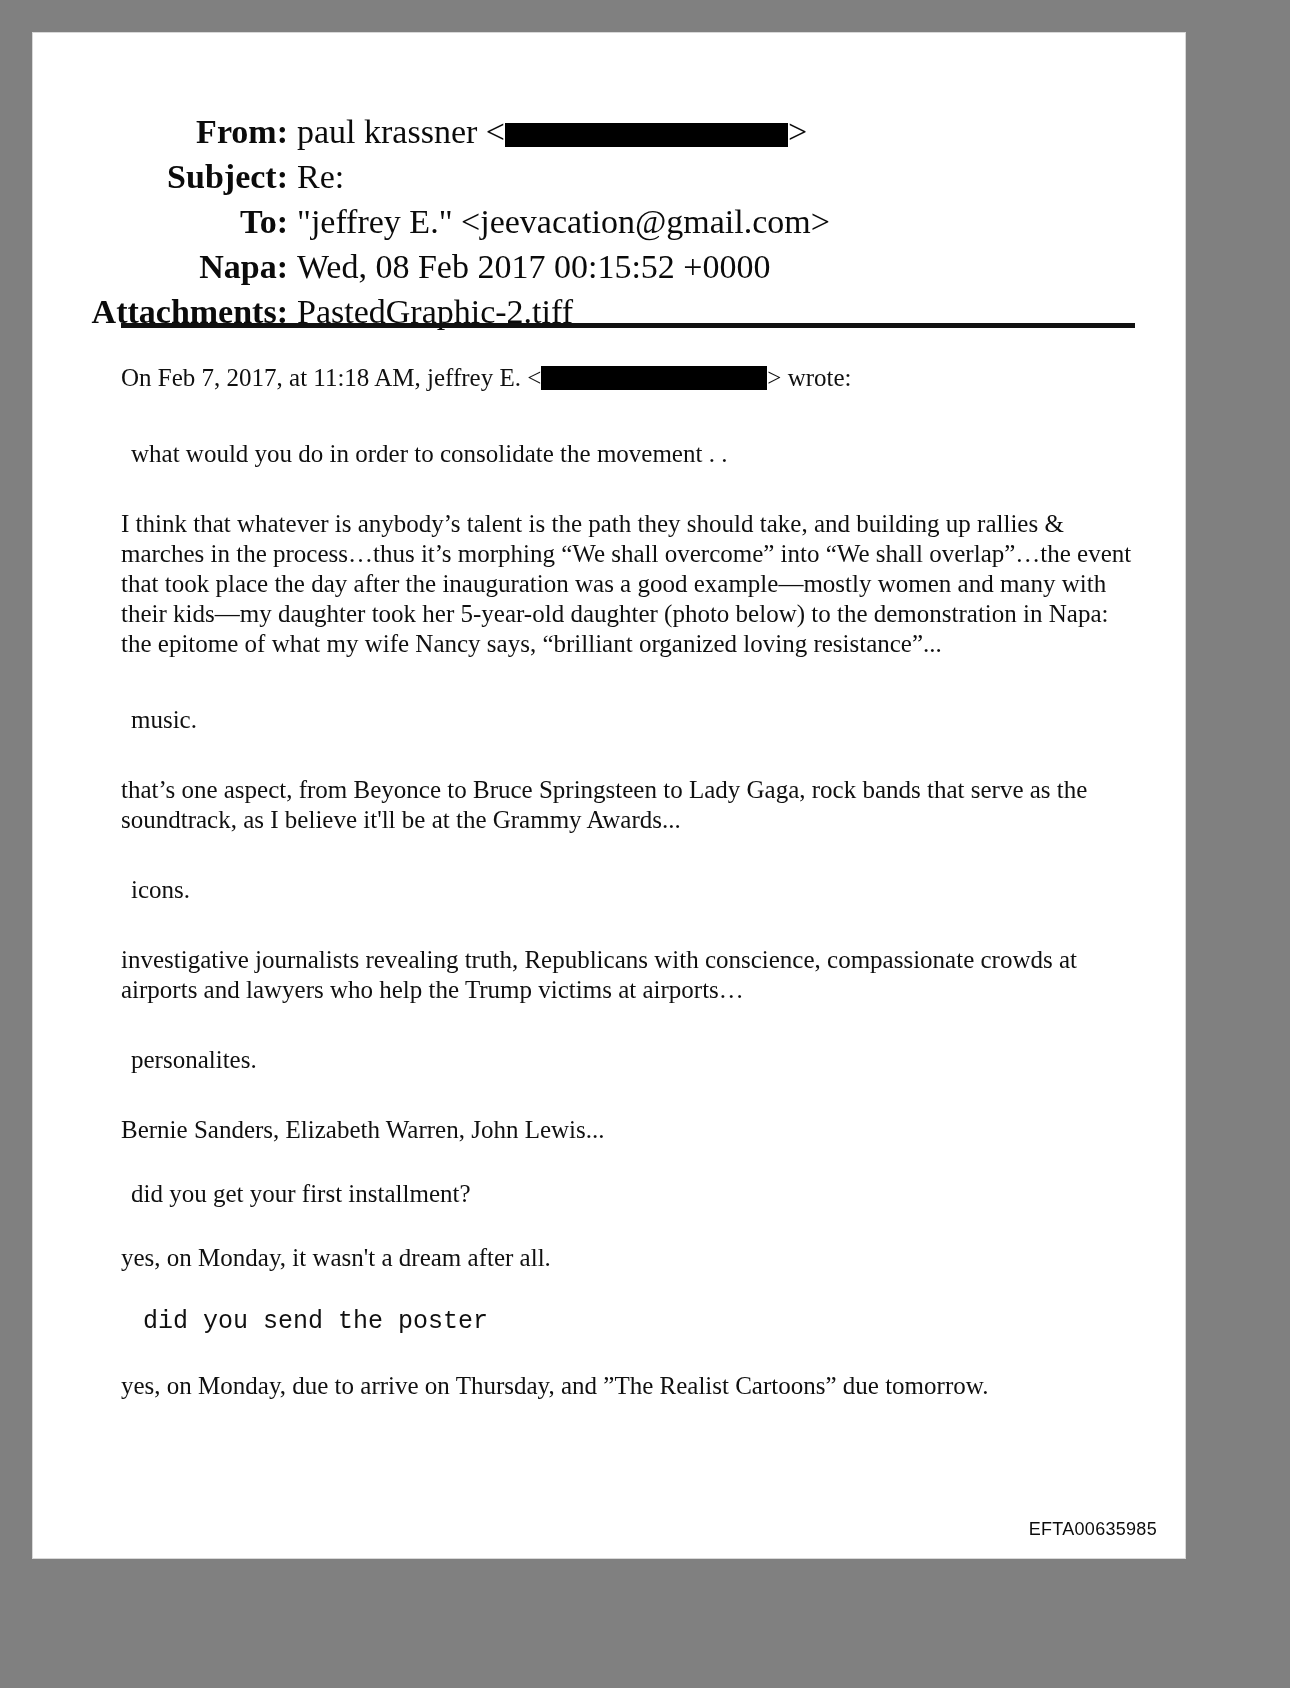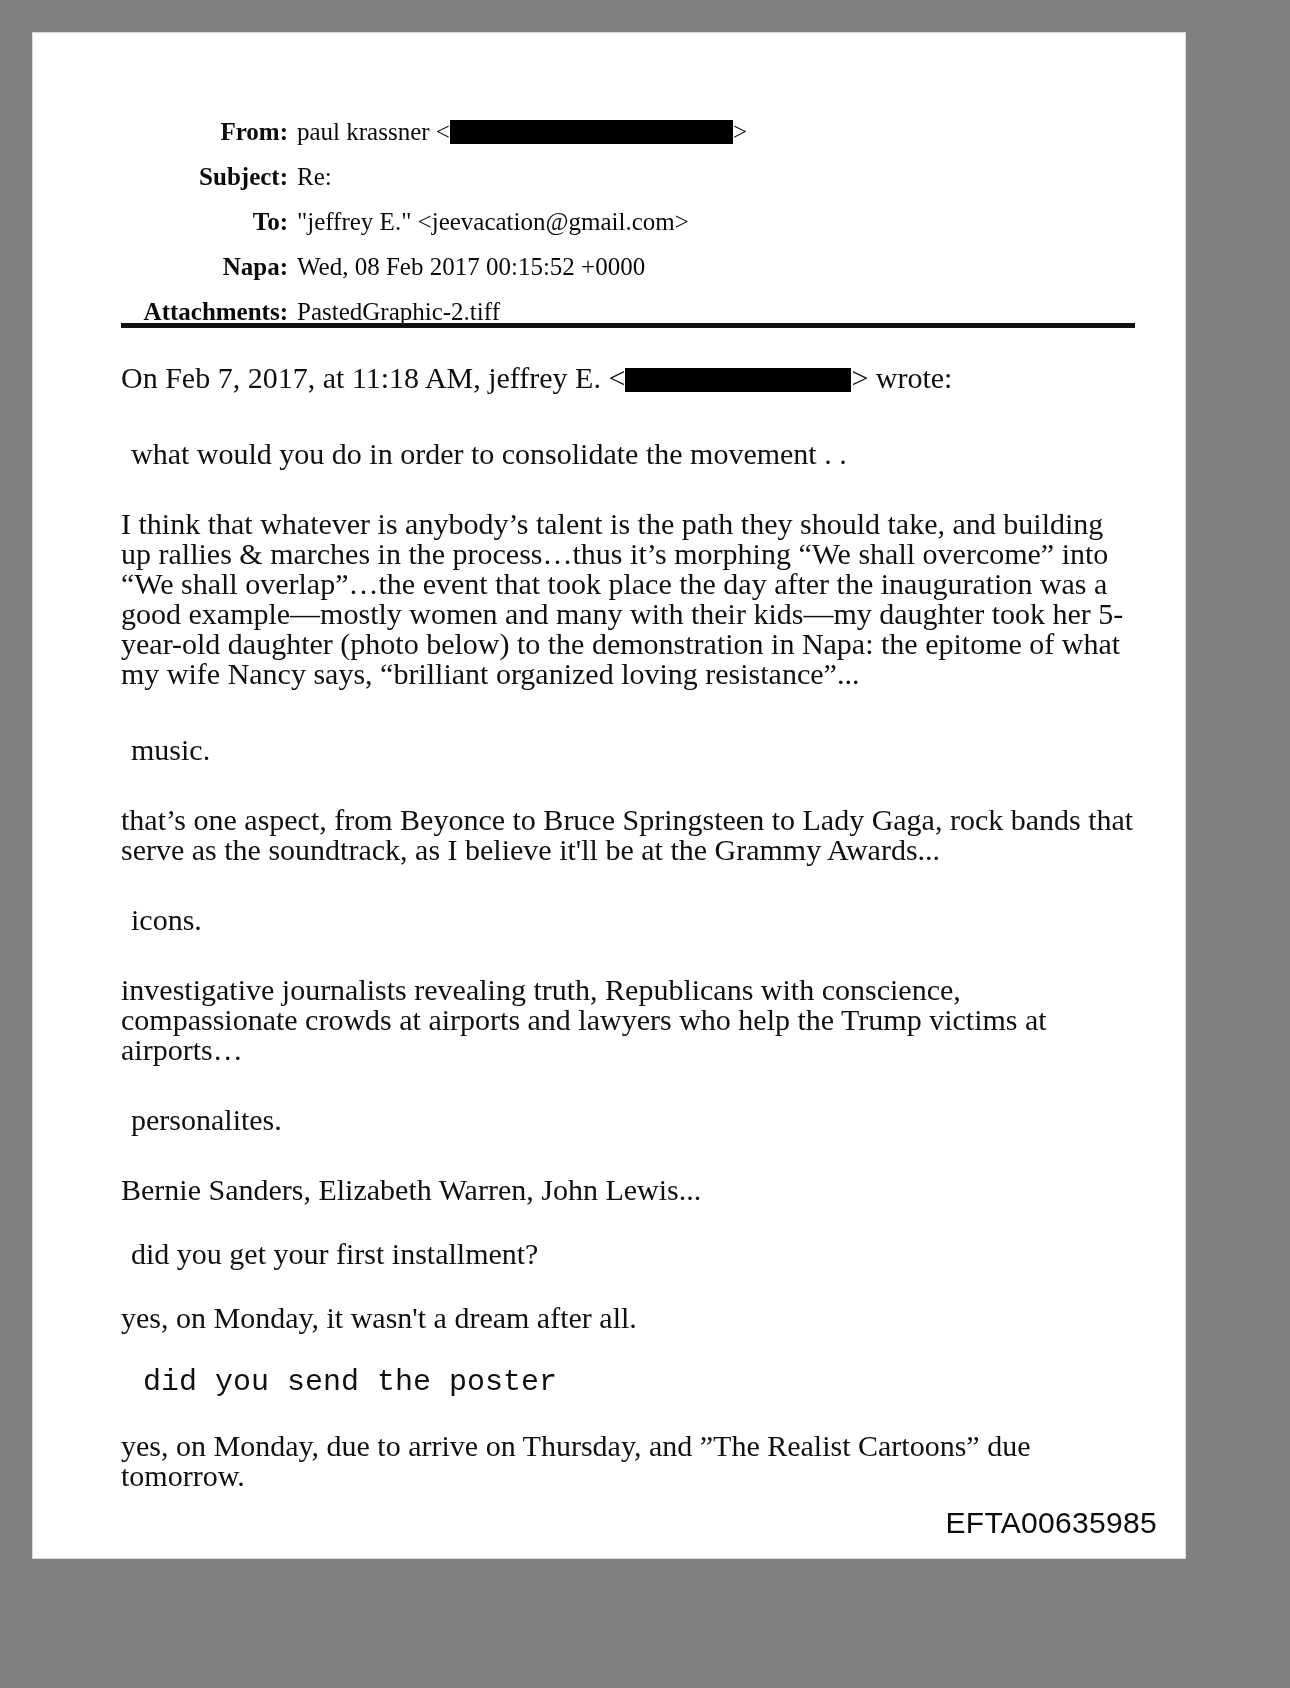--- a/index.html
+++ b/index.html
@@ -39,7 +39,7 @@
   .hdr-row {
     display: flex;
     align-items: baseline;
-    font-size: 25px;
+    font-size: 34px;
     line-height: 33px;
     color: #0b0b0b;
   }

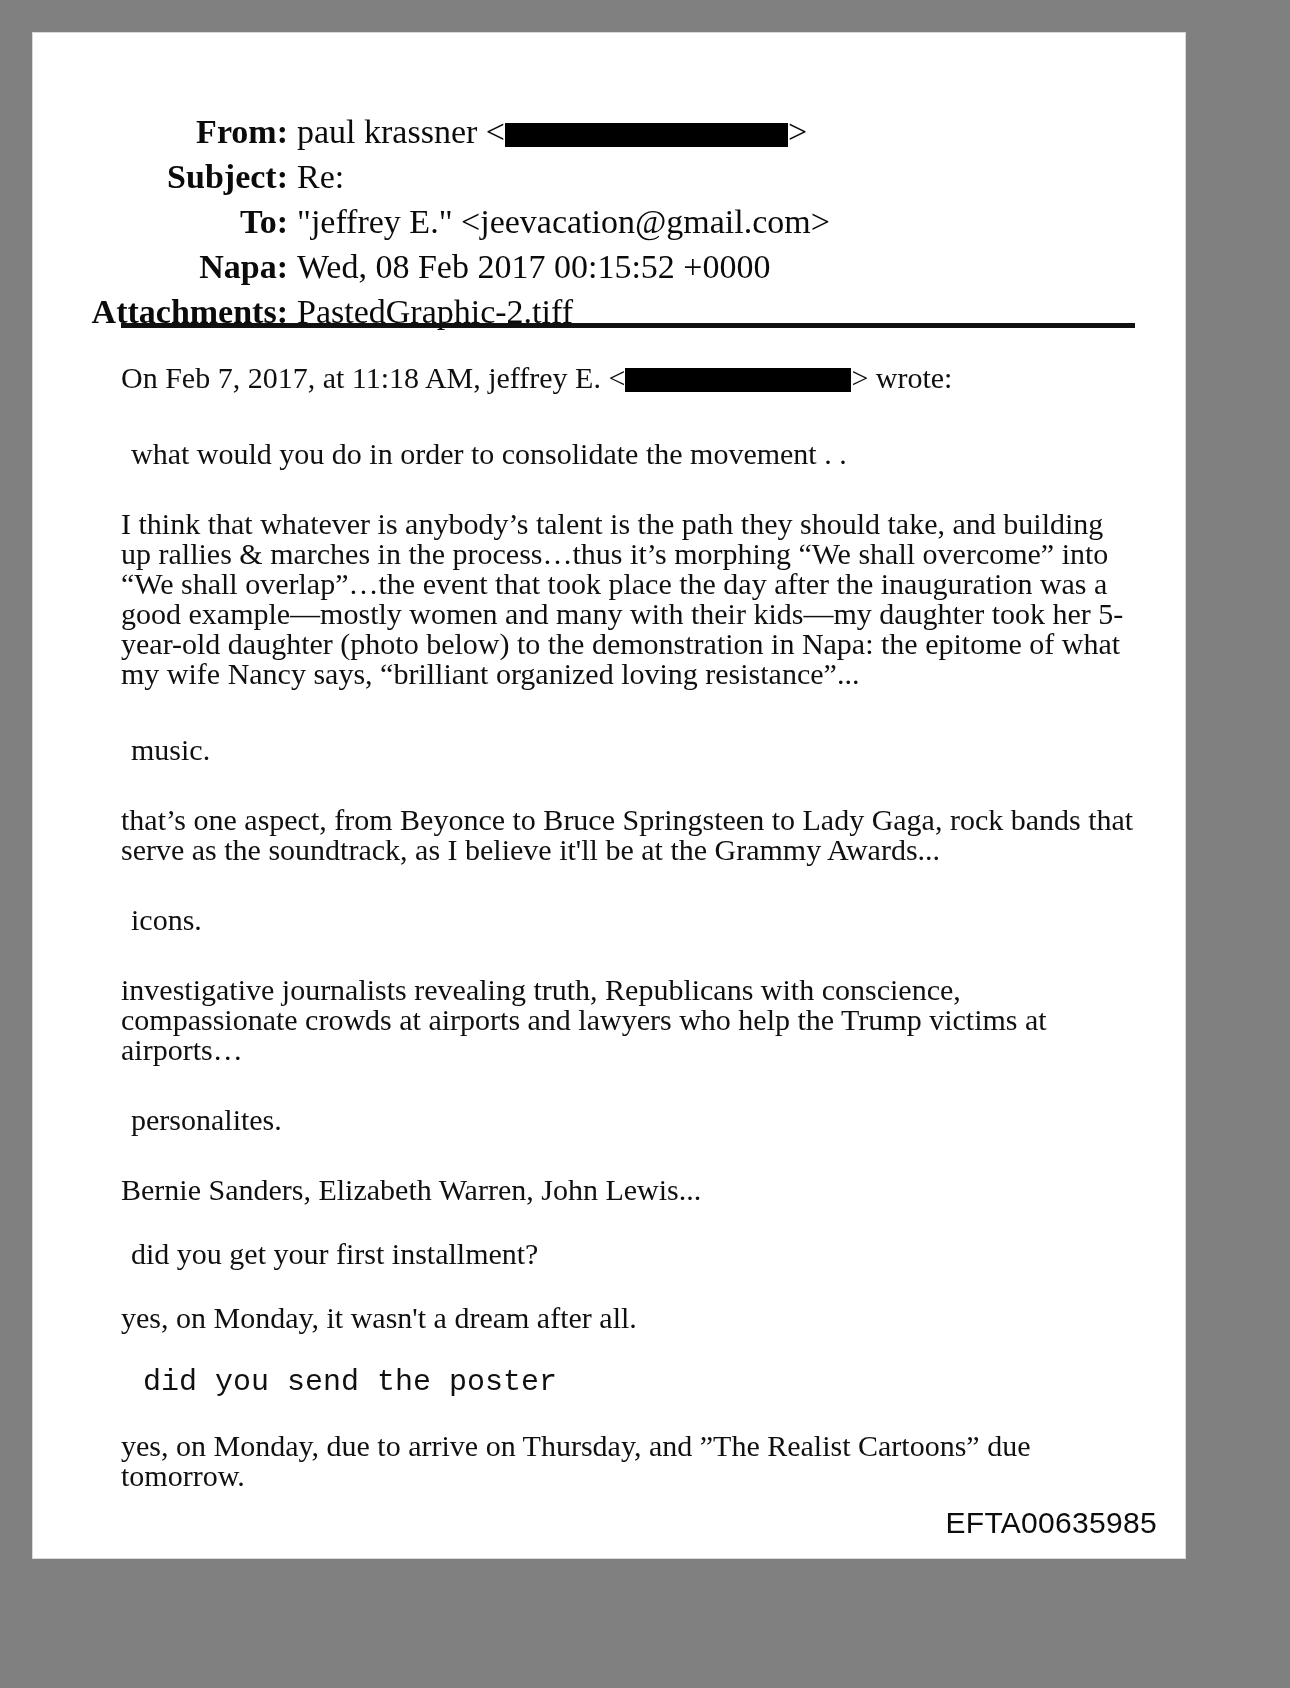--- a/index.html
+++ b/index.html
@@ -81,7 +81,7 @@
     left: 88px;
     top: 330px;
     width: 1016px;
-    font-size: 30px;
+    font-size: 25px;
     line-height: 30px;
     color: #101010;
   }

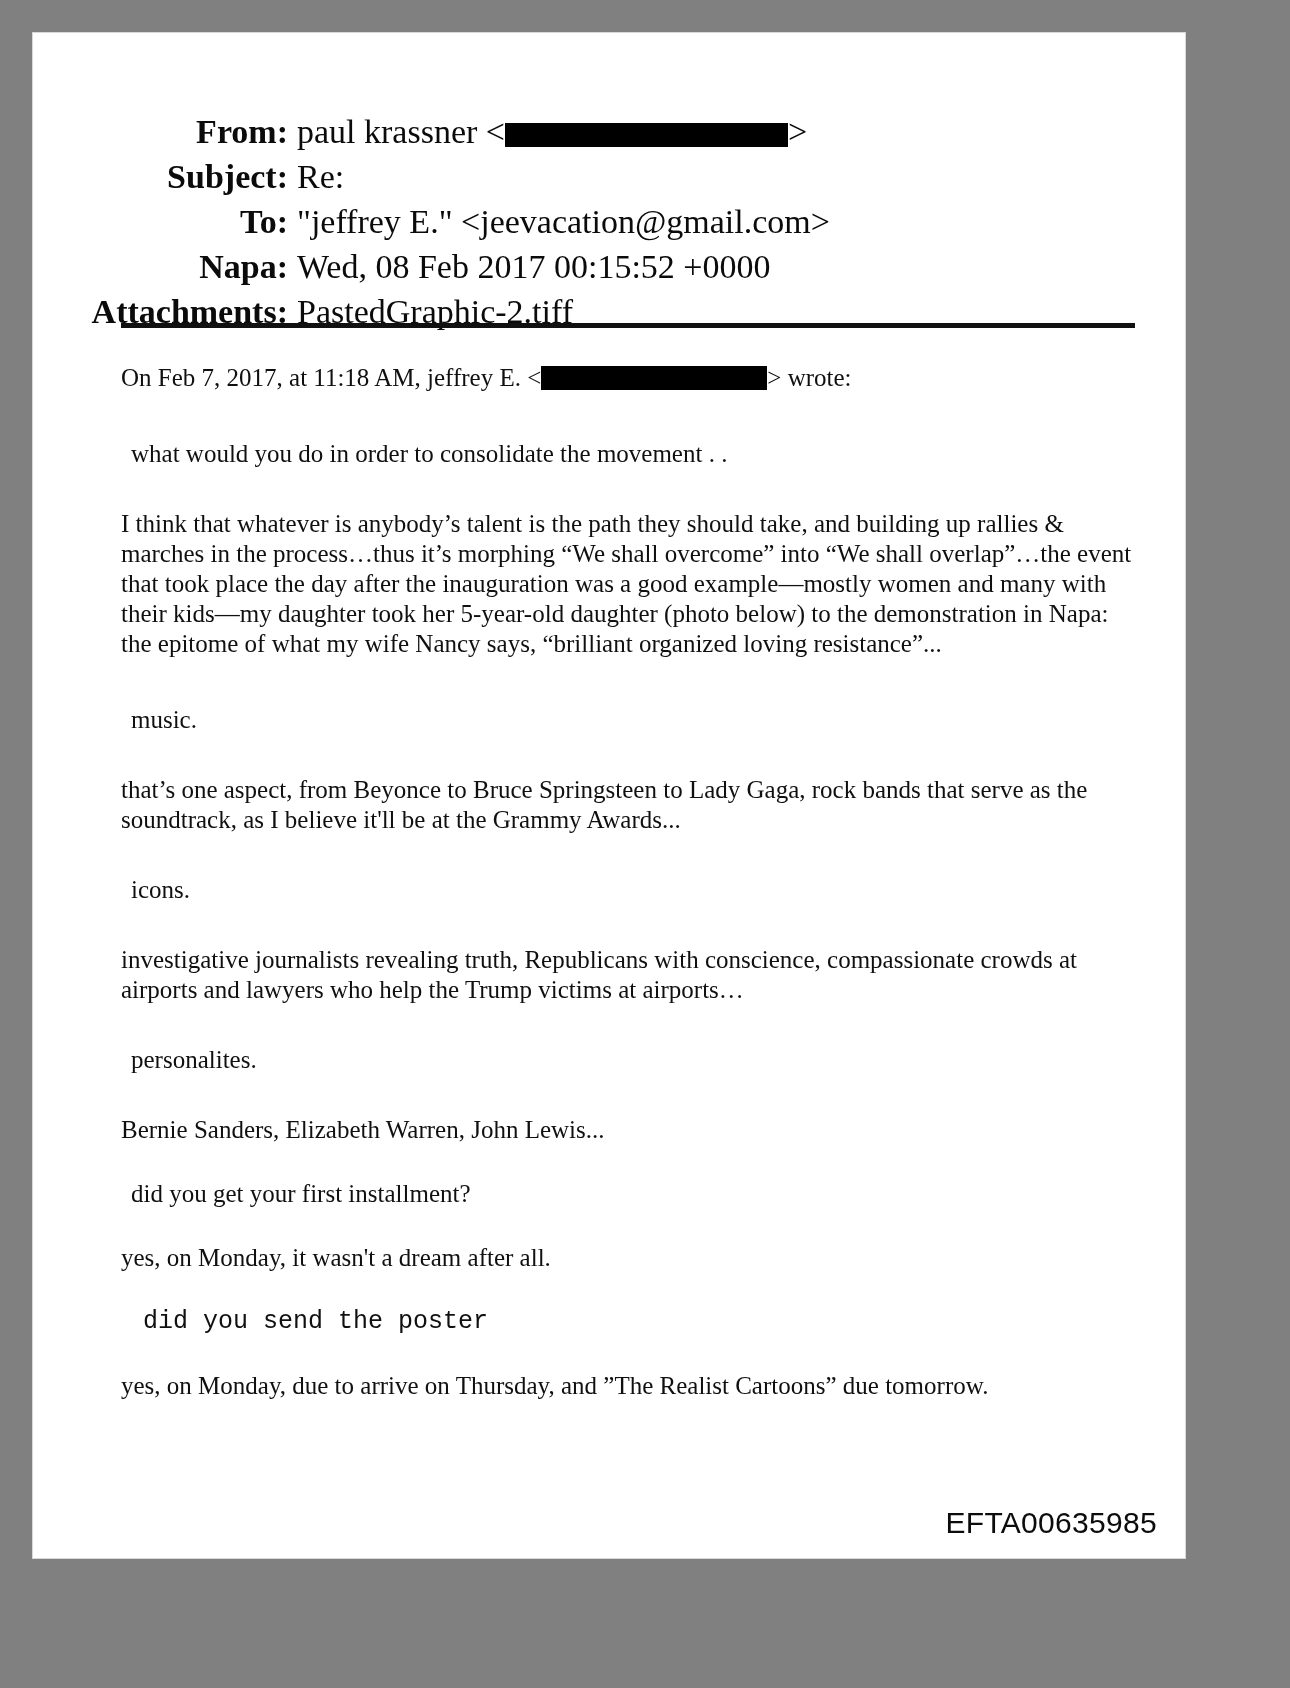--- a/index.html
+++ b/index.html
@@ -105,7 +105,7 @@
     right: 28px;
     bottom: 18px;
     font-family: "Liberation Sans", sans-serif;
-    font-size: 30px;
+    font-size: 18px;
     letter-spacing: 0.3px;
     color: #0c0c0c;
   }

